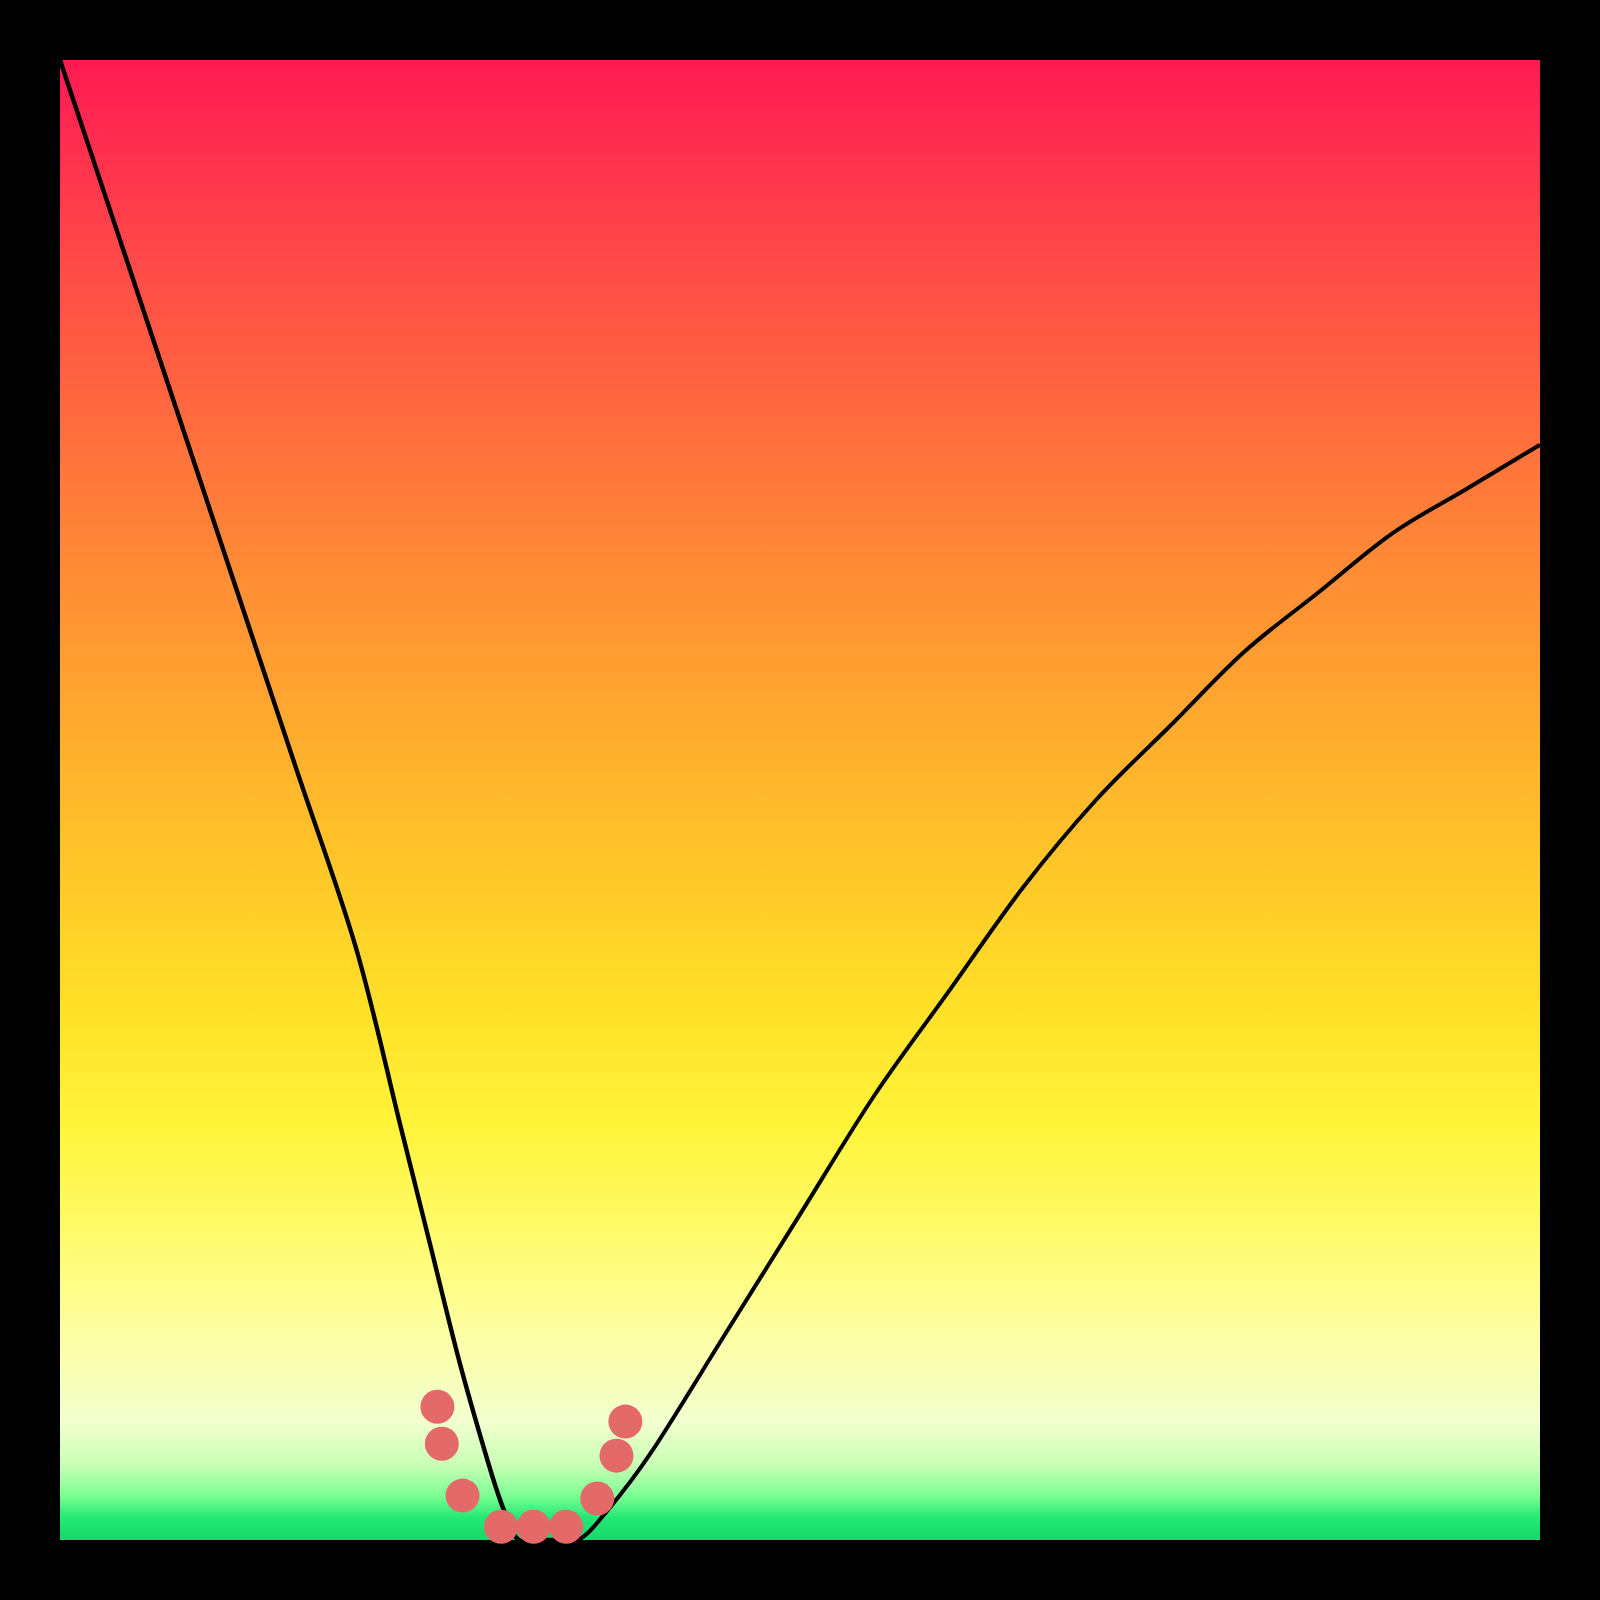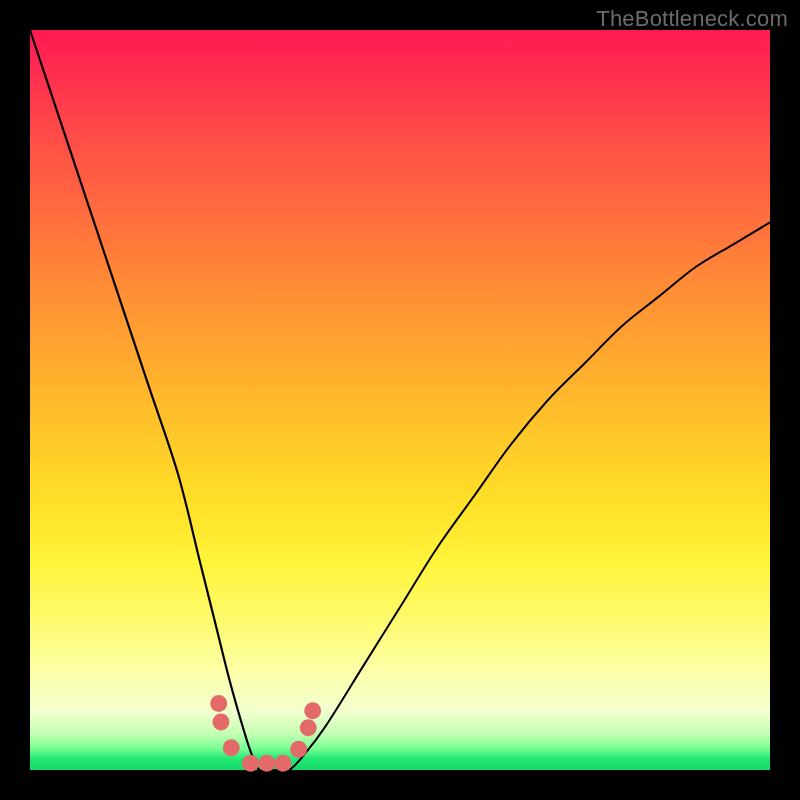--- a/index.html
+++ b/index.html
@@ -63,7 +63,6 @@
 <body>
 
 <div class="frame">
-  <div class="watermark">TheBottleneck.com</div>
 
   <div class="plot">
     <svg class="curve" viewBox="0 0 740 740">

